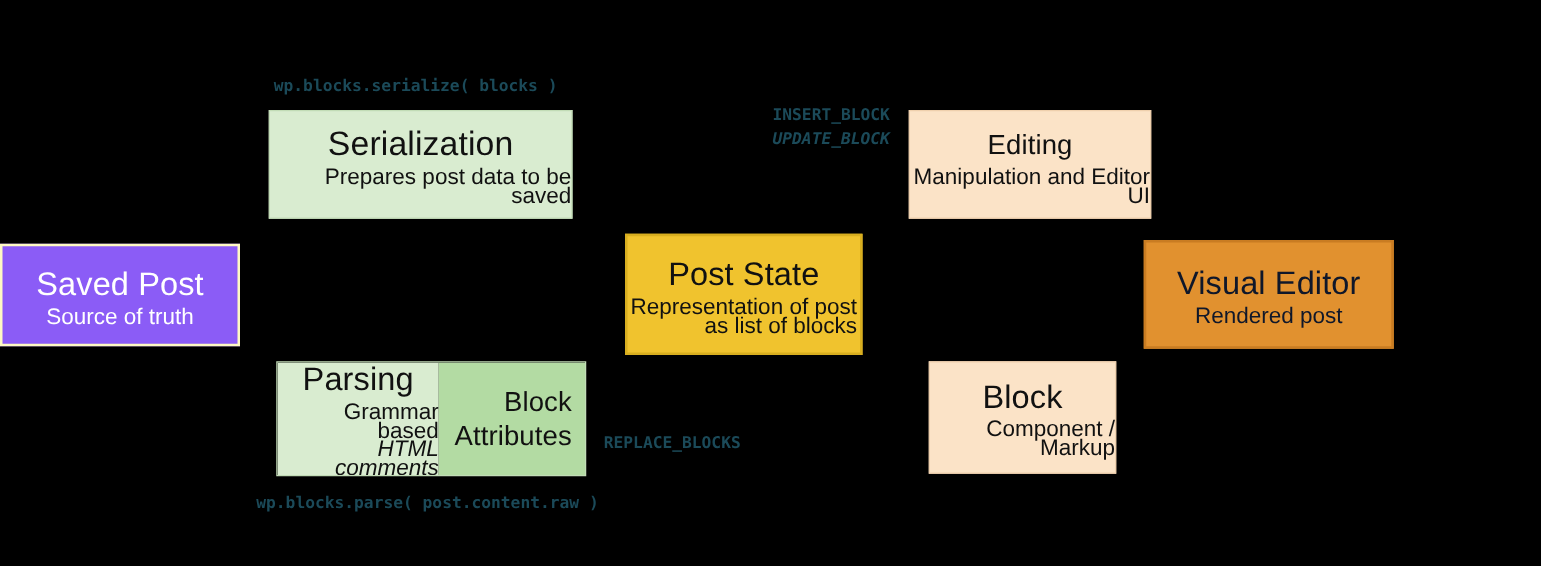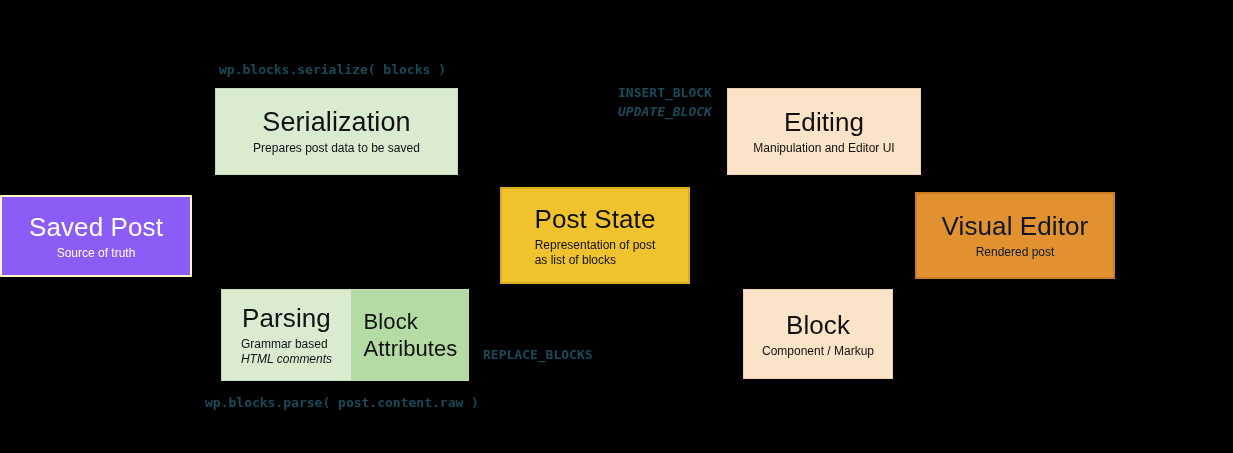--- a/index.html
+++ b/index.html
@@ -32,7 +32,7 @@
     flex-direction: column;
     align-items: center;
     justify-content: center;
-    text-align: left;
+    text-align: right;
     overflow: hidden;
   }
   .node .title {

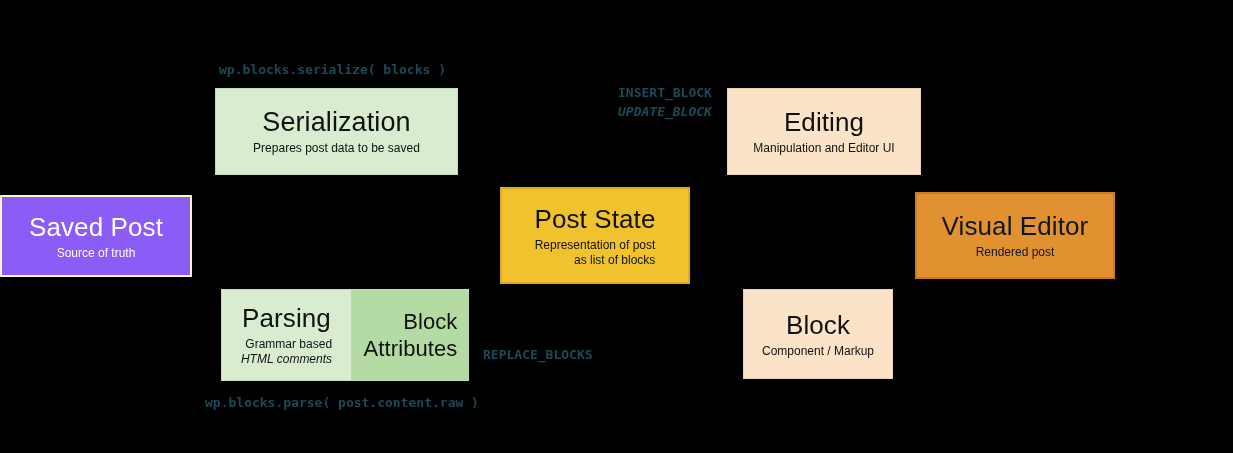--- a/index.html
+++ b/index.html
@@ -76,7 +76,7 @@
     border: 1px solid #efd0ad;
     color: #111111;
   }
-  #node-editing .title { font-size: 26px; }
+  #node-editing .title { font-size: 22px; }
 
   #node-post-state {
     left: 500px; top: 187px; width: 190px; height: 97px;

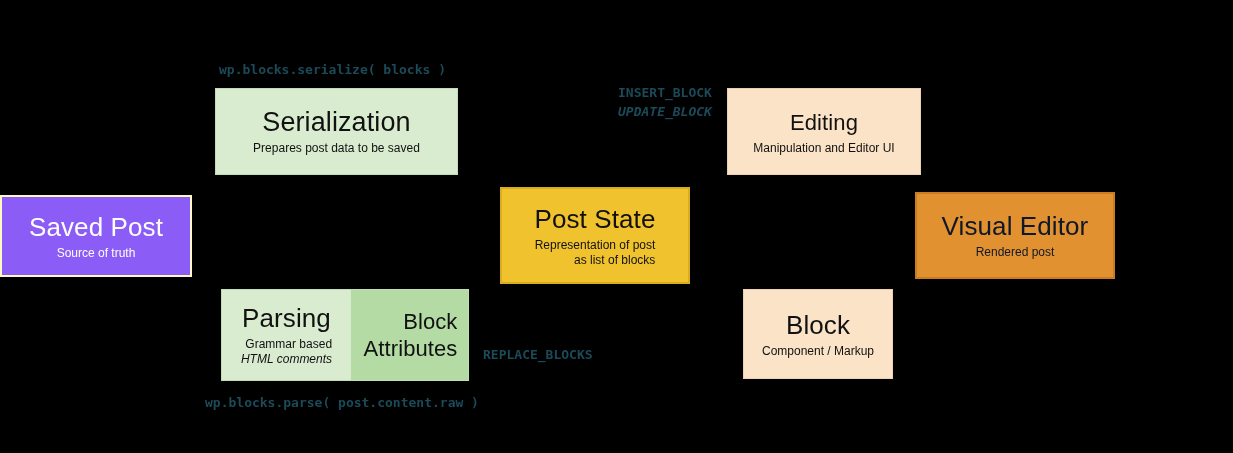--- a/index.html
+++ b/index.html
@@ -43,7 +43,7 @@
     white-space: nowrap;
   }
   .node .subtitle {
-    font-size: 12px;
+    font-size: 18px;
     line-height: 15px;
     font-weight: 400;
     margin-top: 3px;

